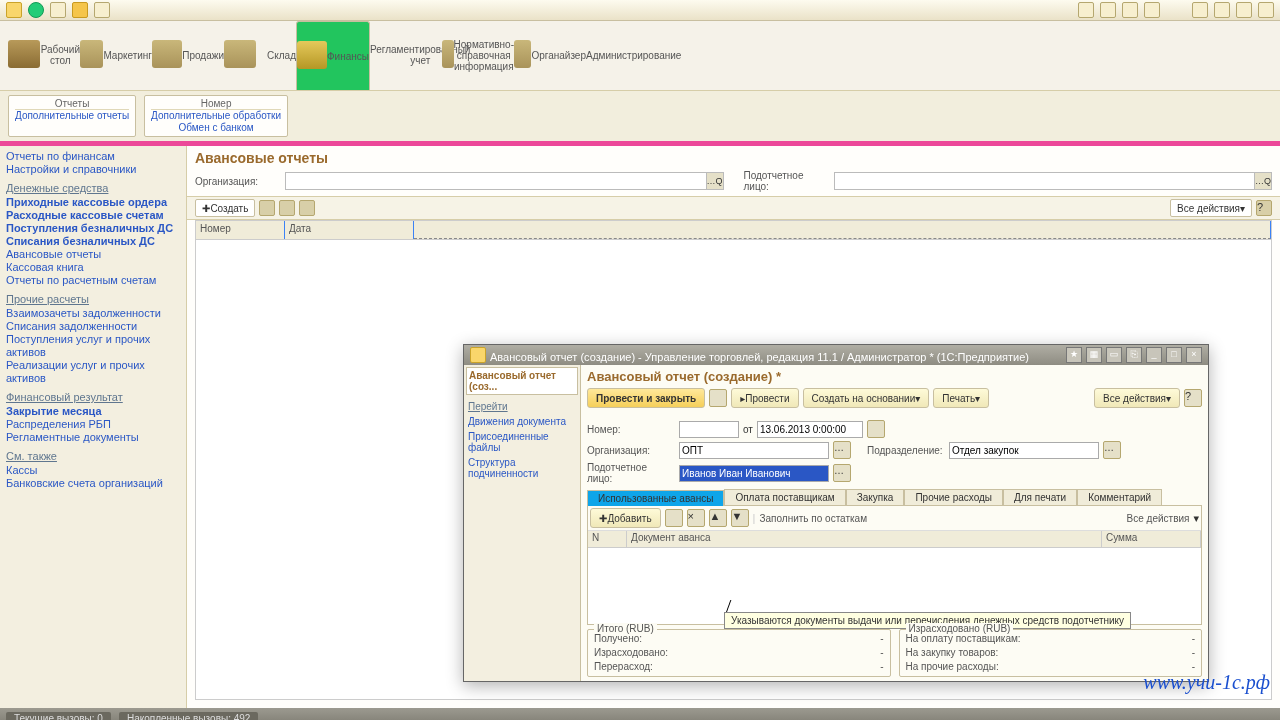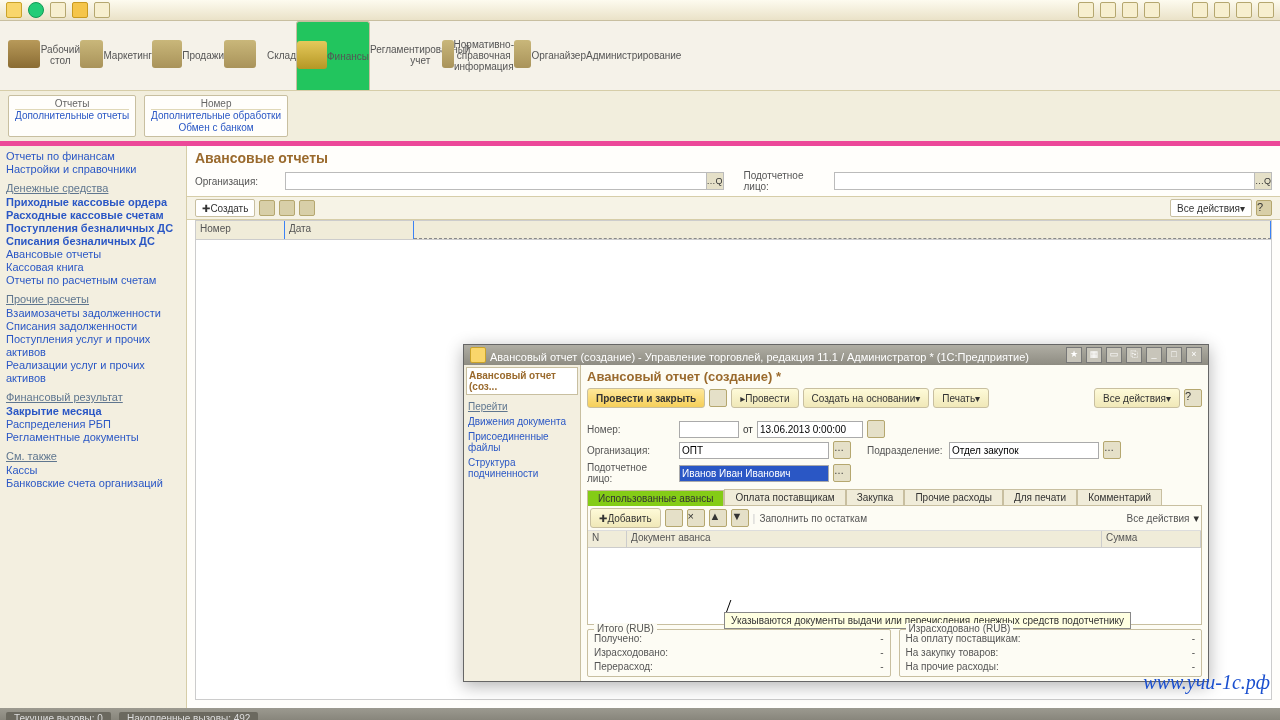--- a/index.html
+++ b/index.html
@@ -62,7 +62,7 @@
 .minput.sel{background:#2a57c5;color:#fff}
 .mtabs{display:flex;gap:0;margin-top:2px}
 .mtab{padding:2px 10px;border:1px solid #c8bfa0;background:#f0ecd9;font-size:10px;cursor:pointer;border-bottom:none}
-.mtab.active{background:#84cc16;position:relative;top:1px}
+.mtab.active{background:#0ea5e9;position:relative;top:1px}
 .mgrid-wrap{border:1px solid #c8bfa0;background:#fff;flex:1;display:flex;flex-direction:column}
 .mgrid-tb{display:flex;gap:4px;align-items:center;padding:2px;border-bottom:1px solid #ddd;background:#fdfcf4}
 .mgrid-head{display:flex;background:#f0ecd9;border-bottom:1px solid #ccc;height:16px}

